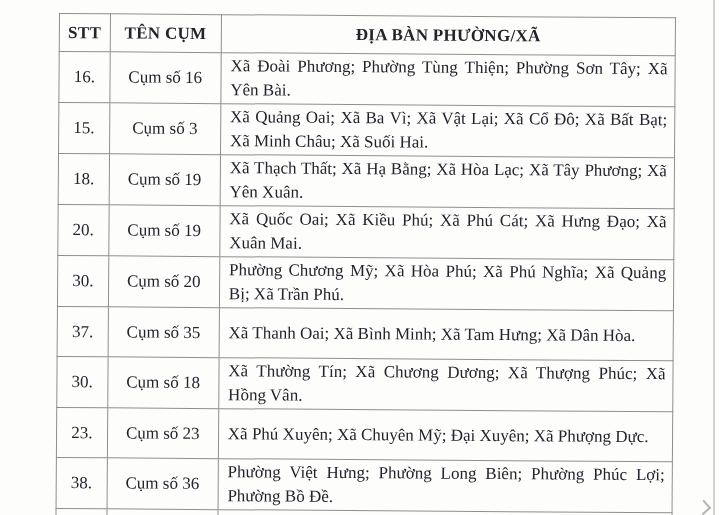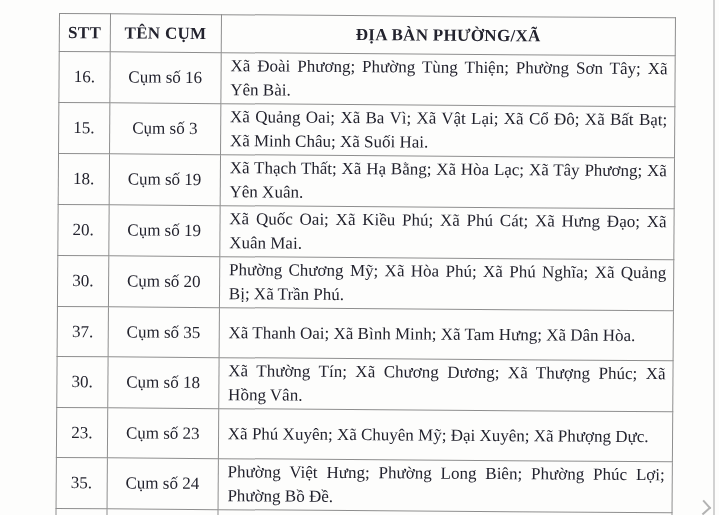--- a/index.html
+++ b/index.html
@@ -141,7 +141,7 @@
   </tr>
 
   <tr>
-    <td class="col-stt">35.</td>
+    <td class="col-stt">38.</td>
     <td class="col-cum">Cụm số 24</td>
     <td class="col-diaban">Phường Việt Hưng; Phường Long Biên; Phường Phúc Lợi; Phường Bồ Đề.</td>
   </tr>

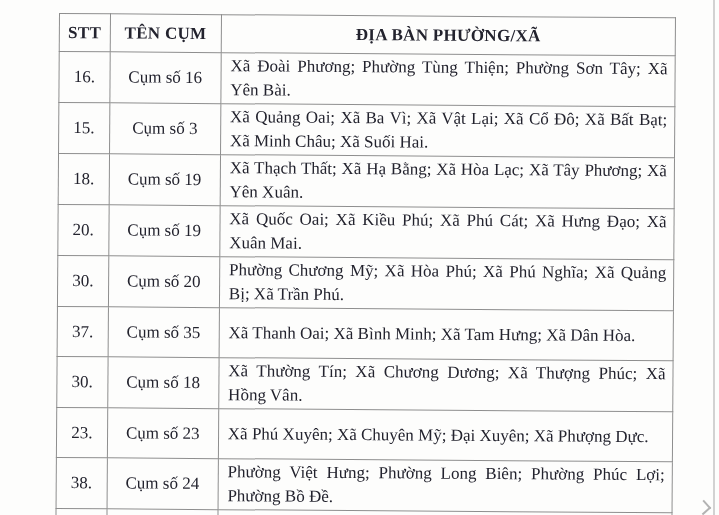--- a/index.html
+++ b/index.html
@@ -142,7 +142,7 @@
 
   <tr>
     <td class="col-stt">38.</td>
-    <td class="col-cum">Cụm số 24</td>
+    <td class="col-cum">Cụm số 36</td>
     <td class="col-diaban">Phường Việt Hưng; Phường Long Biên; Phường Phúc Lợi; Phường Bồ Đề.</td>
   </tr>
 

